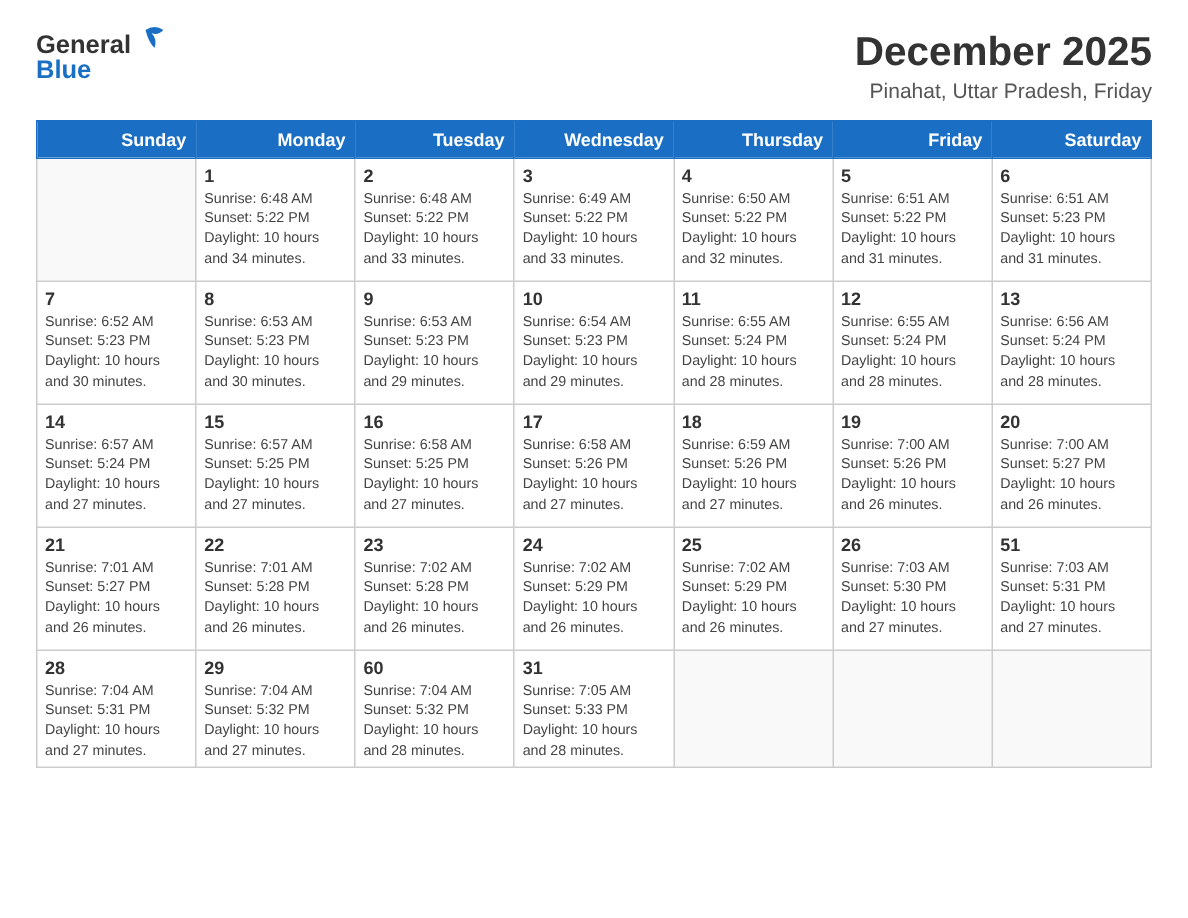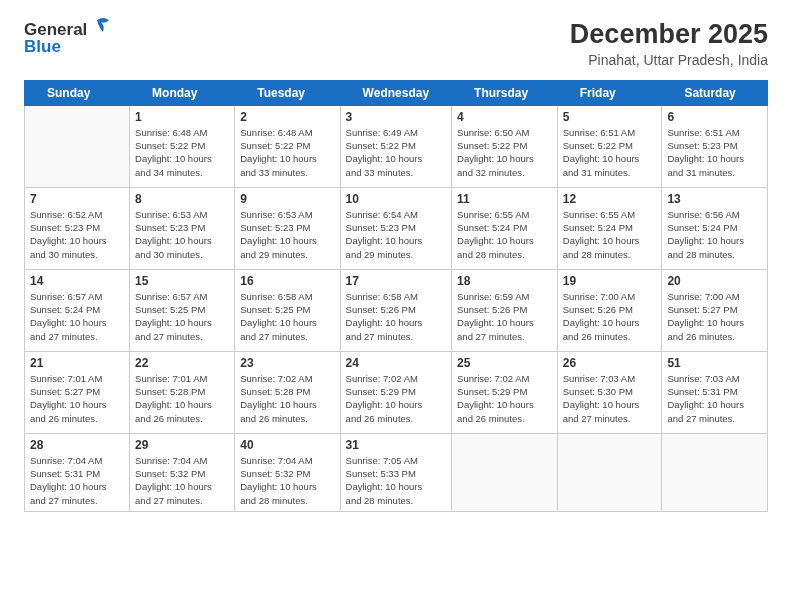--- a/index.html
+++ b/index.html
@@ -103,7 +103,7 @@
     </div>
     <div class="title-block">
       <div class="month-title">December 2025</div>
-      <div class="subtitle">Pinahat, Uttar Pradesh, India</div>
+      <div class="subtitle">Pinahat, Uttar Pradesh, Friday</div>
     </div>
   </div>
 

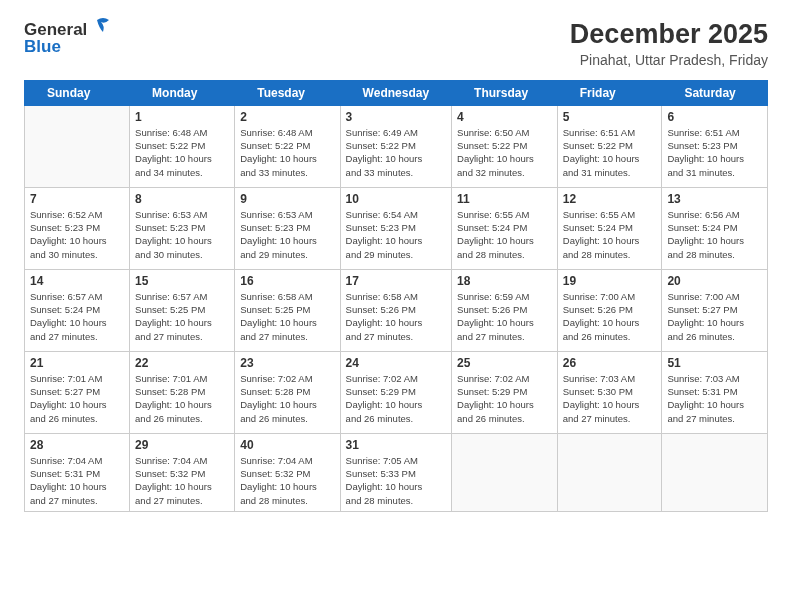--- a/index.html
+++ b/index.html
@@ -55,8 +55,8 @@
       color: #fff;
       font-size: 12px;
       font-weight: bold;
-      padding: 5px 22px;
-      text-align: left;
+      padding: 5px 6px;
+      text-align: right;
       border: 1px solid #1a6fc4;
     }
     .calendar td {

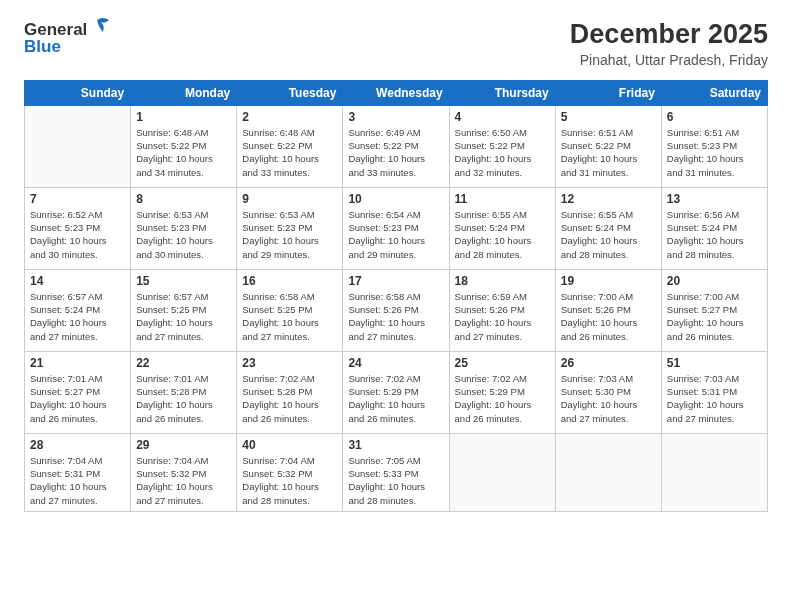--- a/index.html
+++ b/index.html
@@ -334,7 +334,7 @@
 and 27 minutes.</div>
           </td>
           <td>
-            <span class="day-num">40</span>
+            <span class="day-num">60</span>
             <div class="day-info" style="white-space: pre-line;">Sunrise: 7:04 AM
 Sunset: 5:32 PM
 Daylight: 10 hours

